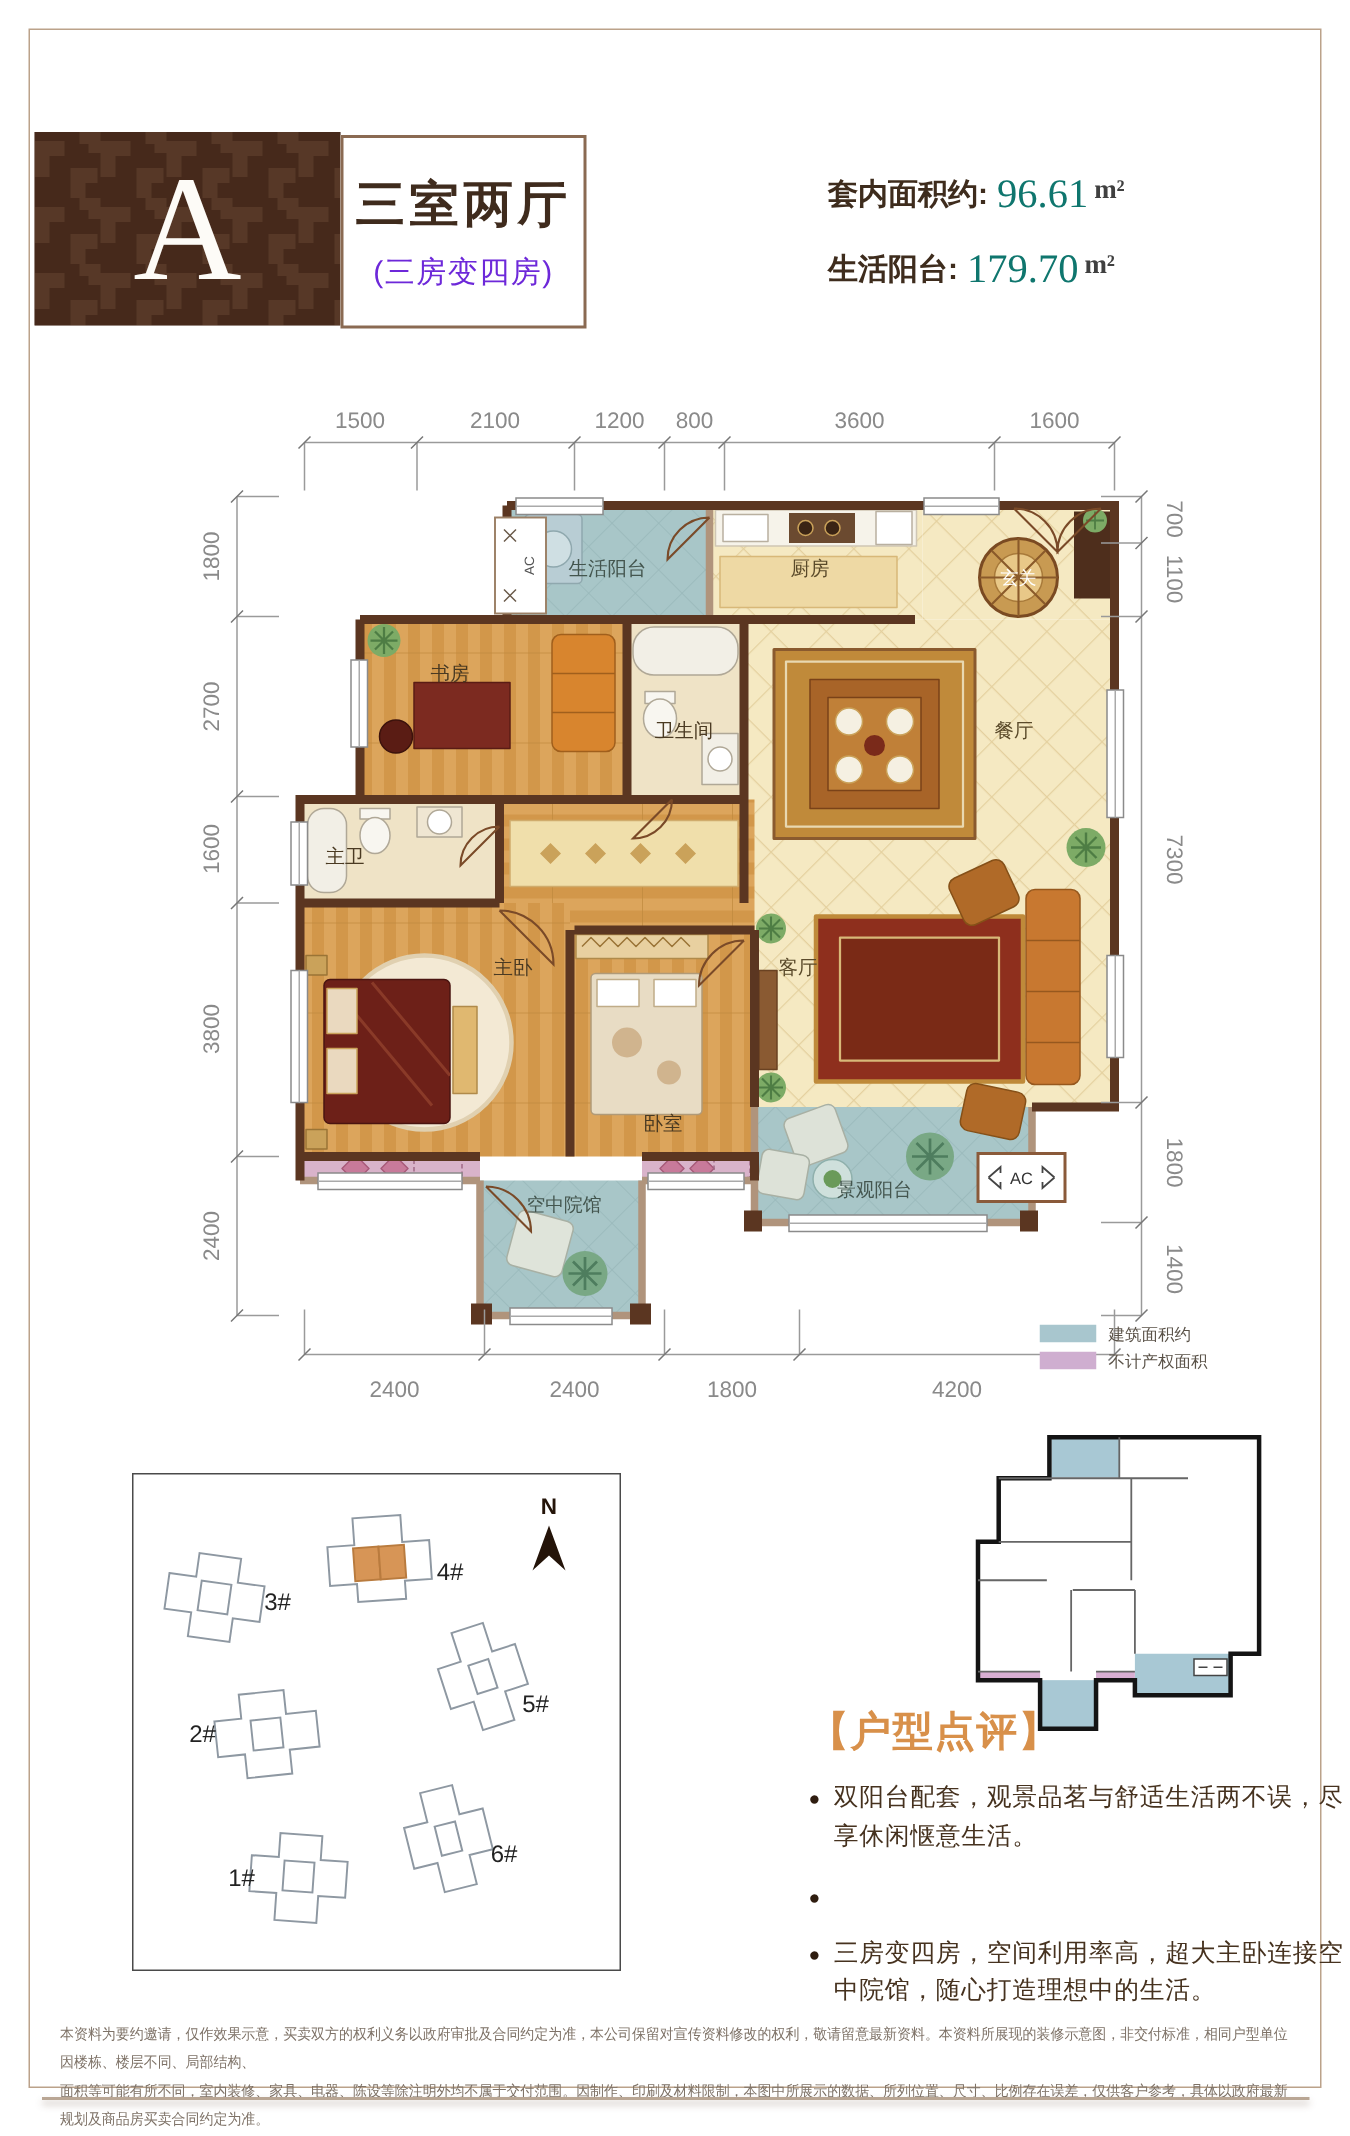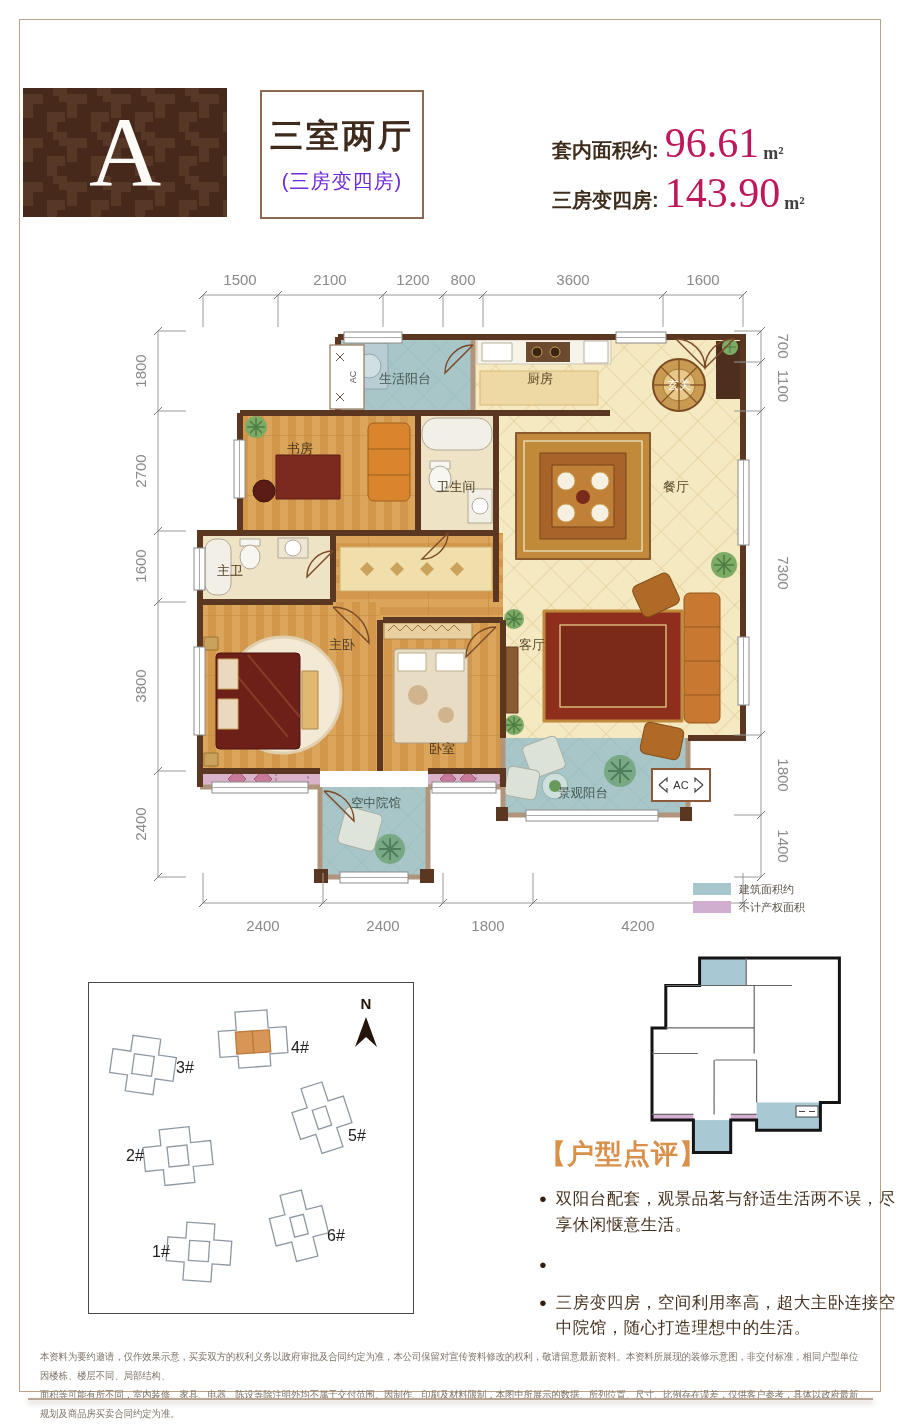--- a/index.html
+++ b/index.html
@@ -14,7 +14,7 @@
   .a-letter{position:absolute;left:0;top:0;width:100%;height:100%;display:flex;align-items:center;justify-content:center;
             color:#fdfbf7;font-family:"Liberation Serif",serif;font-size:100px;line-height:1;}
   .title-box{left:227px;top:90px;width:160px;height:125px;border:2px solid #8a6a52;background:#fff;
-             display:flex;flex-direction:column;align-items:center;justify-content:center;margin-left:33px;}
+             display:flex;flex-direction:column;align-items:center;justify-content:center;}
   .title-main{font-size:33px;font-weight:bold;color:#3f2b1d;letter-spacing:3px;}
   .title-sub{font-size:20px;color:#6d28d9;margin-top:9px;letter-spacing:1px;}
   .areas{left:552px;top:116px;}

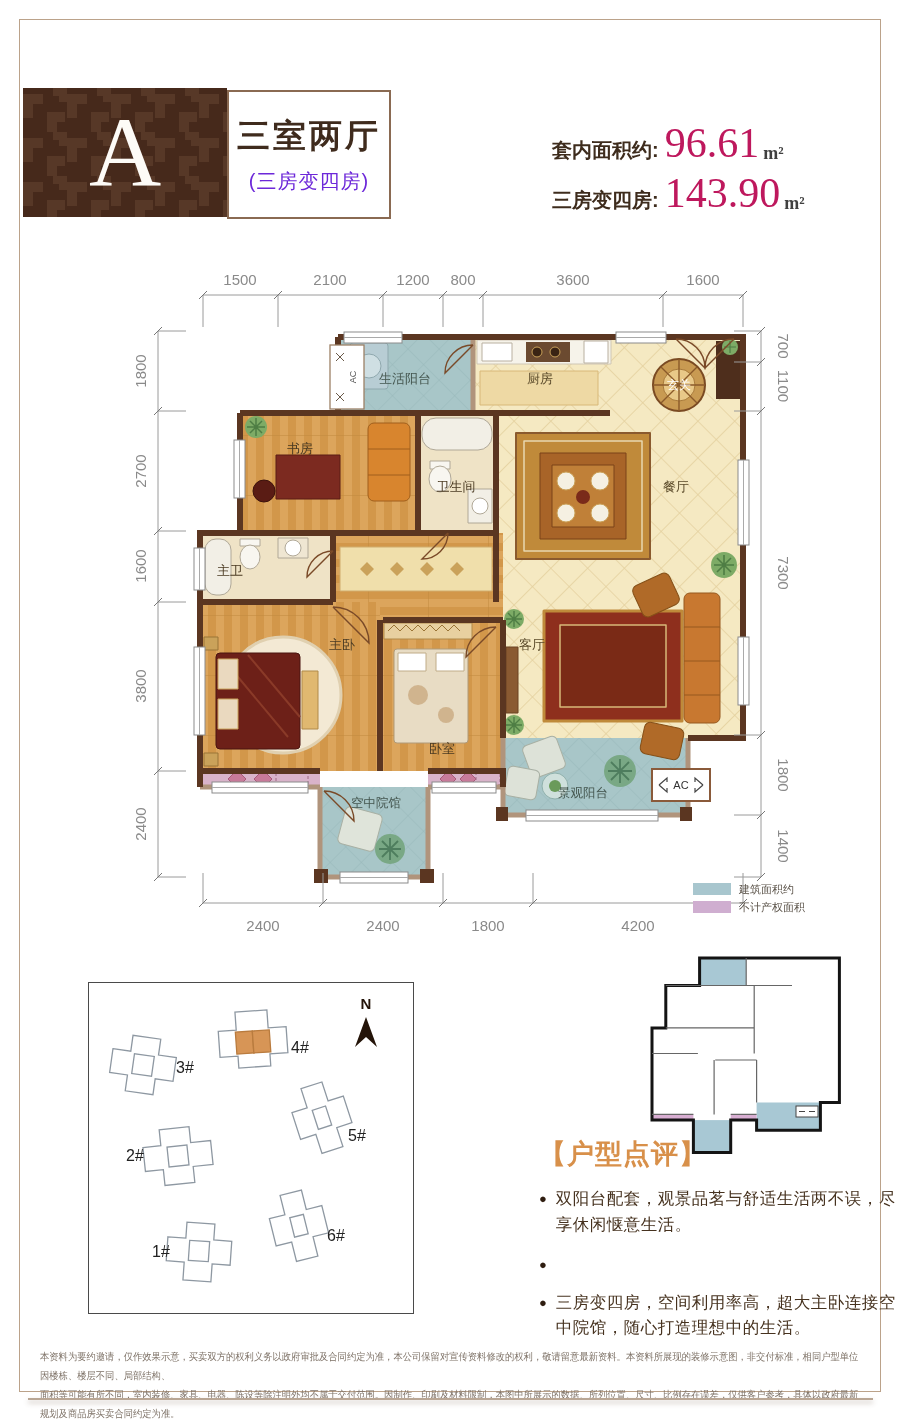--- a/index.html
+++ b/index.html
@@ -18,7 +18,7 @@
   .title-main{font-size:33px;font-weight:bold;color:#3f2b1d;letter-spacing:3px;}
   .title-sub{font-size:20px;color:#6d28d9;margin-top:9px;letter-spacing:1px;}
   .areas{left:552px;top:116px;}
-  .area-row{display:flex;align-items:flex-end;margin-bottom:2px;height:48px;}
+  .area-row{display:flex;align-items:flex-start;margin-bottom:2px;height:48px;}
   .area-label{font-size:20px;font-weight:bold;color:#3e2c1d;}
   .area-value{font-family:"Liberation Serif",serif;font-size:42px;color:#be185d;margin-left:6px;line-height:1;}
   .area-unit{font-family:"Liberation Serif",serif;font-size:18px;font-weight:bold;color:#404040;margin-left:4px;}

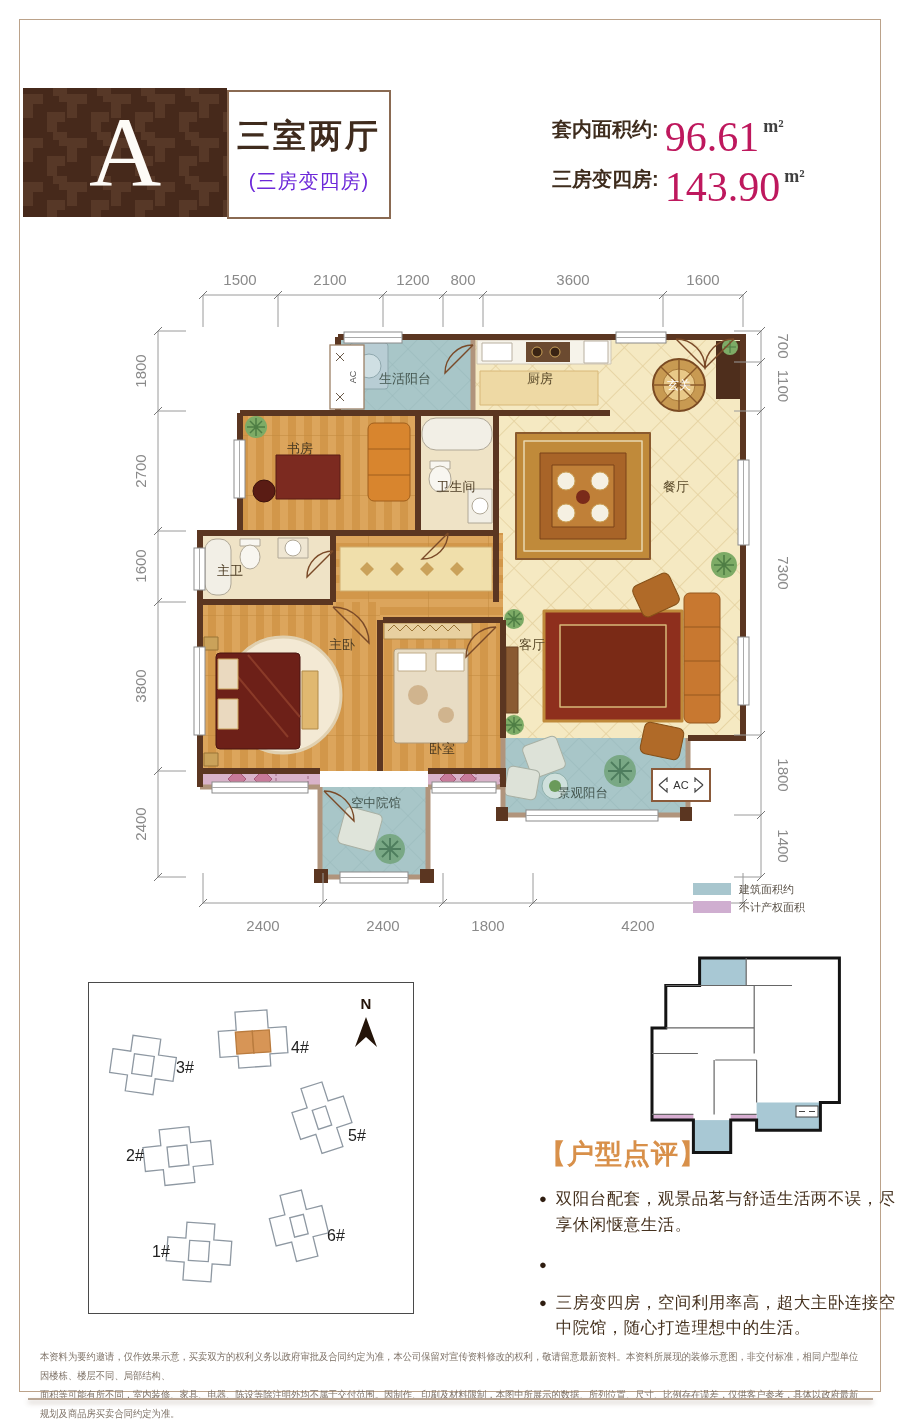--- a/index.html
+++ b/index.html
@@ -20,7 +20,7 @@
   .areas{left:552px;top:116px;}
   .area-row{display:flex;align-items:flex-start;margin-bottom:2px;height:48px;}
   .area-label{font-size:20px;font-weight:bold;color:#3e2c1d;}
-  .area-value{font-family:"Liberation Serif",serif;font-size:42px;color:#be185d;margin-left:6px;line-height:1;}
+  .area-value{font-family:"Liberation Serif",serif;font-size:27px;color:#0f766e;margin-left:6px;line-height:1;}
   .area-unit{font-family:"Liberation Serif",serif;font-size:18px;font-weight:bold;color:#404040;margin-left:4px;}
   
   .legend{left:693px;top:880px;}

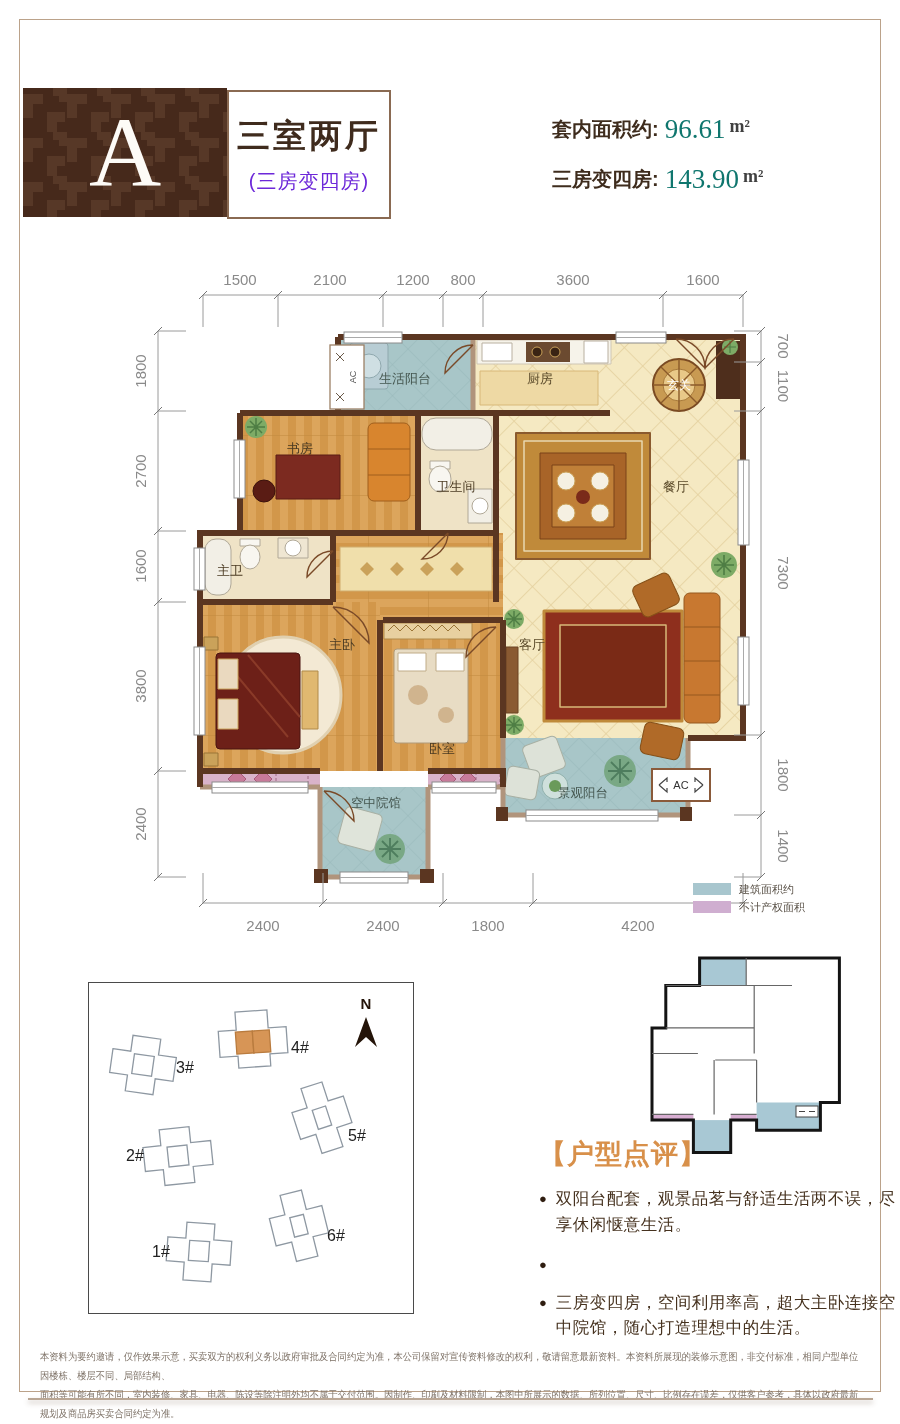--- a/index.html
+++ b/index.html
@@ -70,7 +70,7 @@
       <span class="area-unit">m²</span>
     </div>
     <div class="area-row">
-      <span class="area-label">三房变四房:</span>
+      <span class="area-label">生活阳台:</span>
       <span class="area-value">143.90</span>
       <span class="area-unit">m²</span>
     </div>

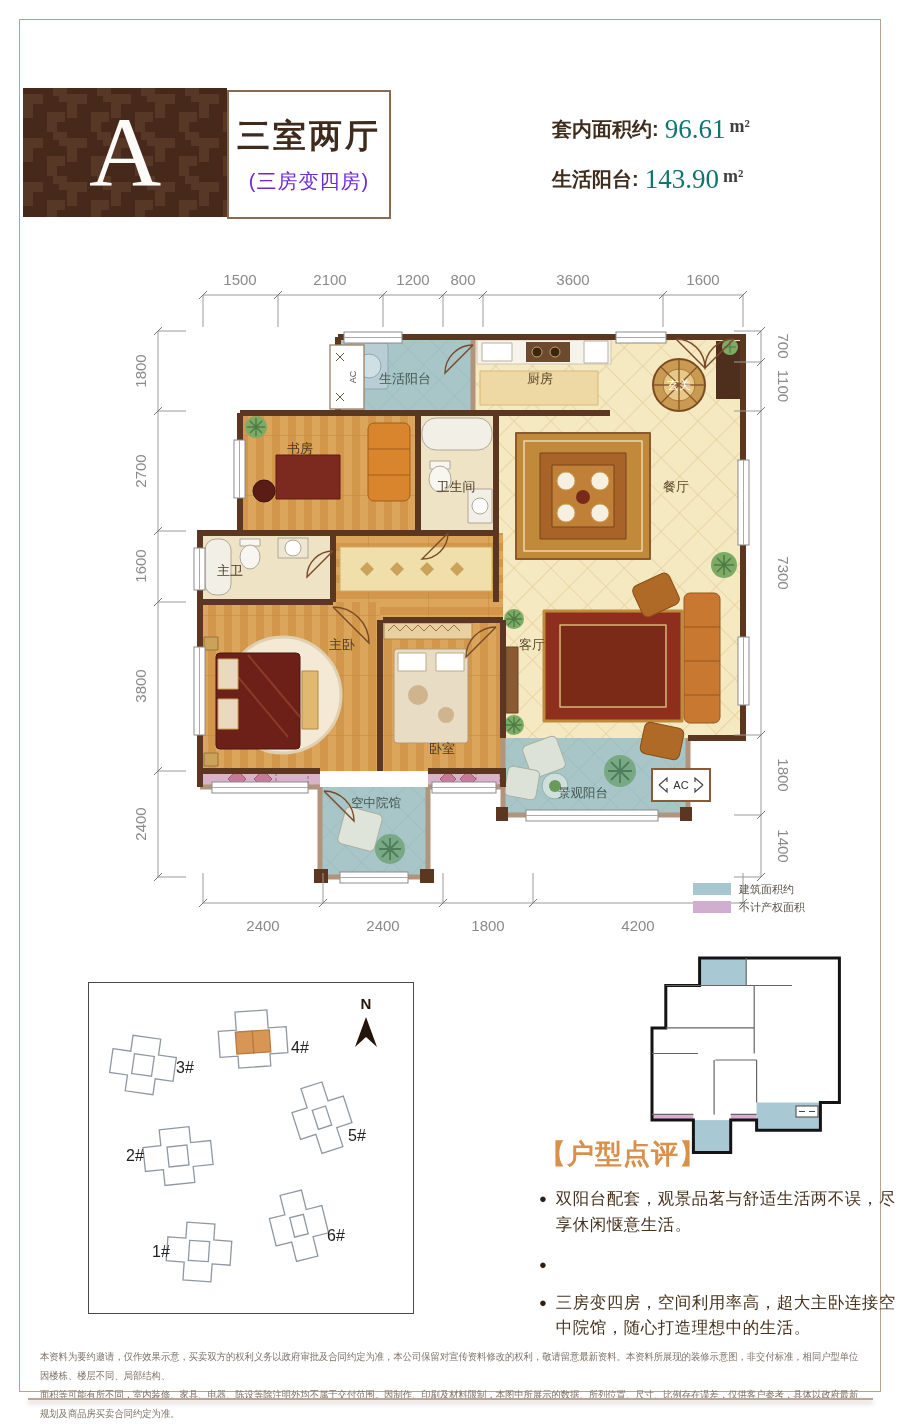--- a/index.html
+++ b/index.html
@@ -71,7 +71,7 @@
     </div>
     <div class="area-row">
       <span class="area-label">生活阳台:</span>
-      <span class="area-value">143.90</span>
+      <span class="area-value">179.70</span>
       <span class="area-unit">m²</span>
     </div>
   </div>

